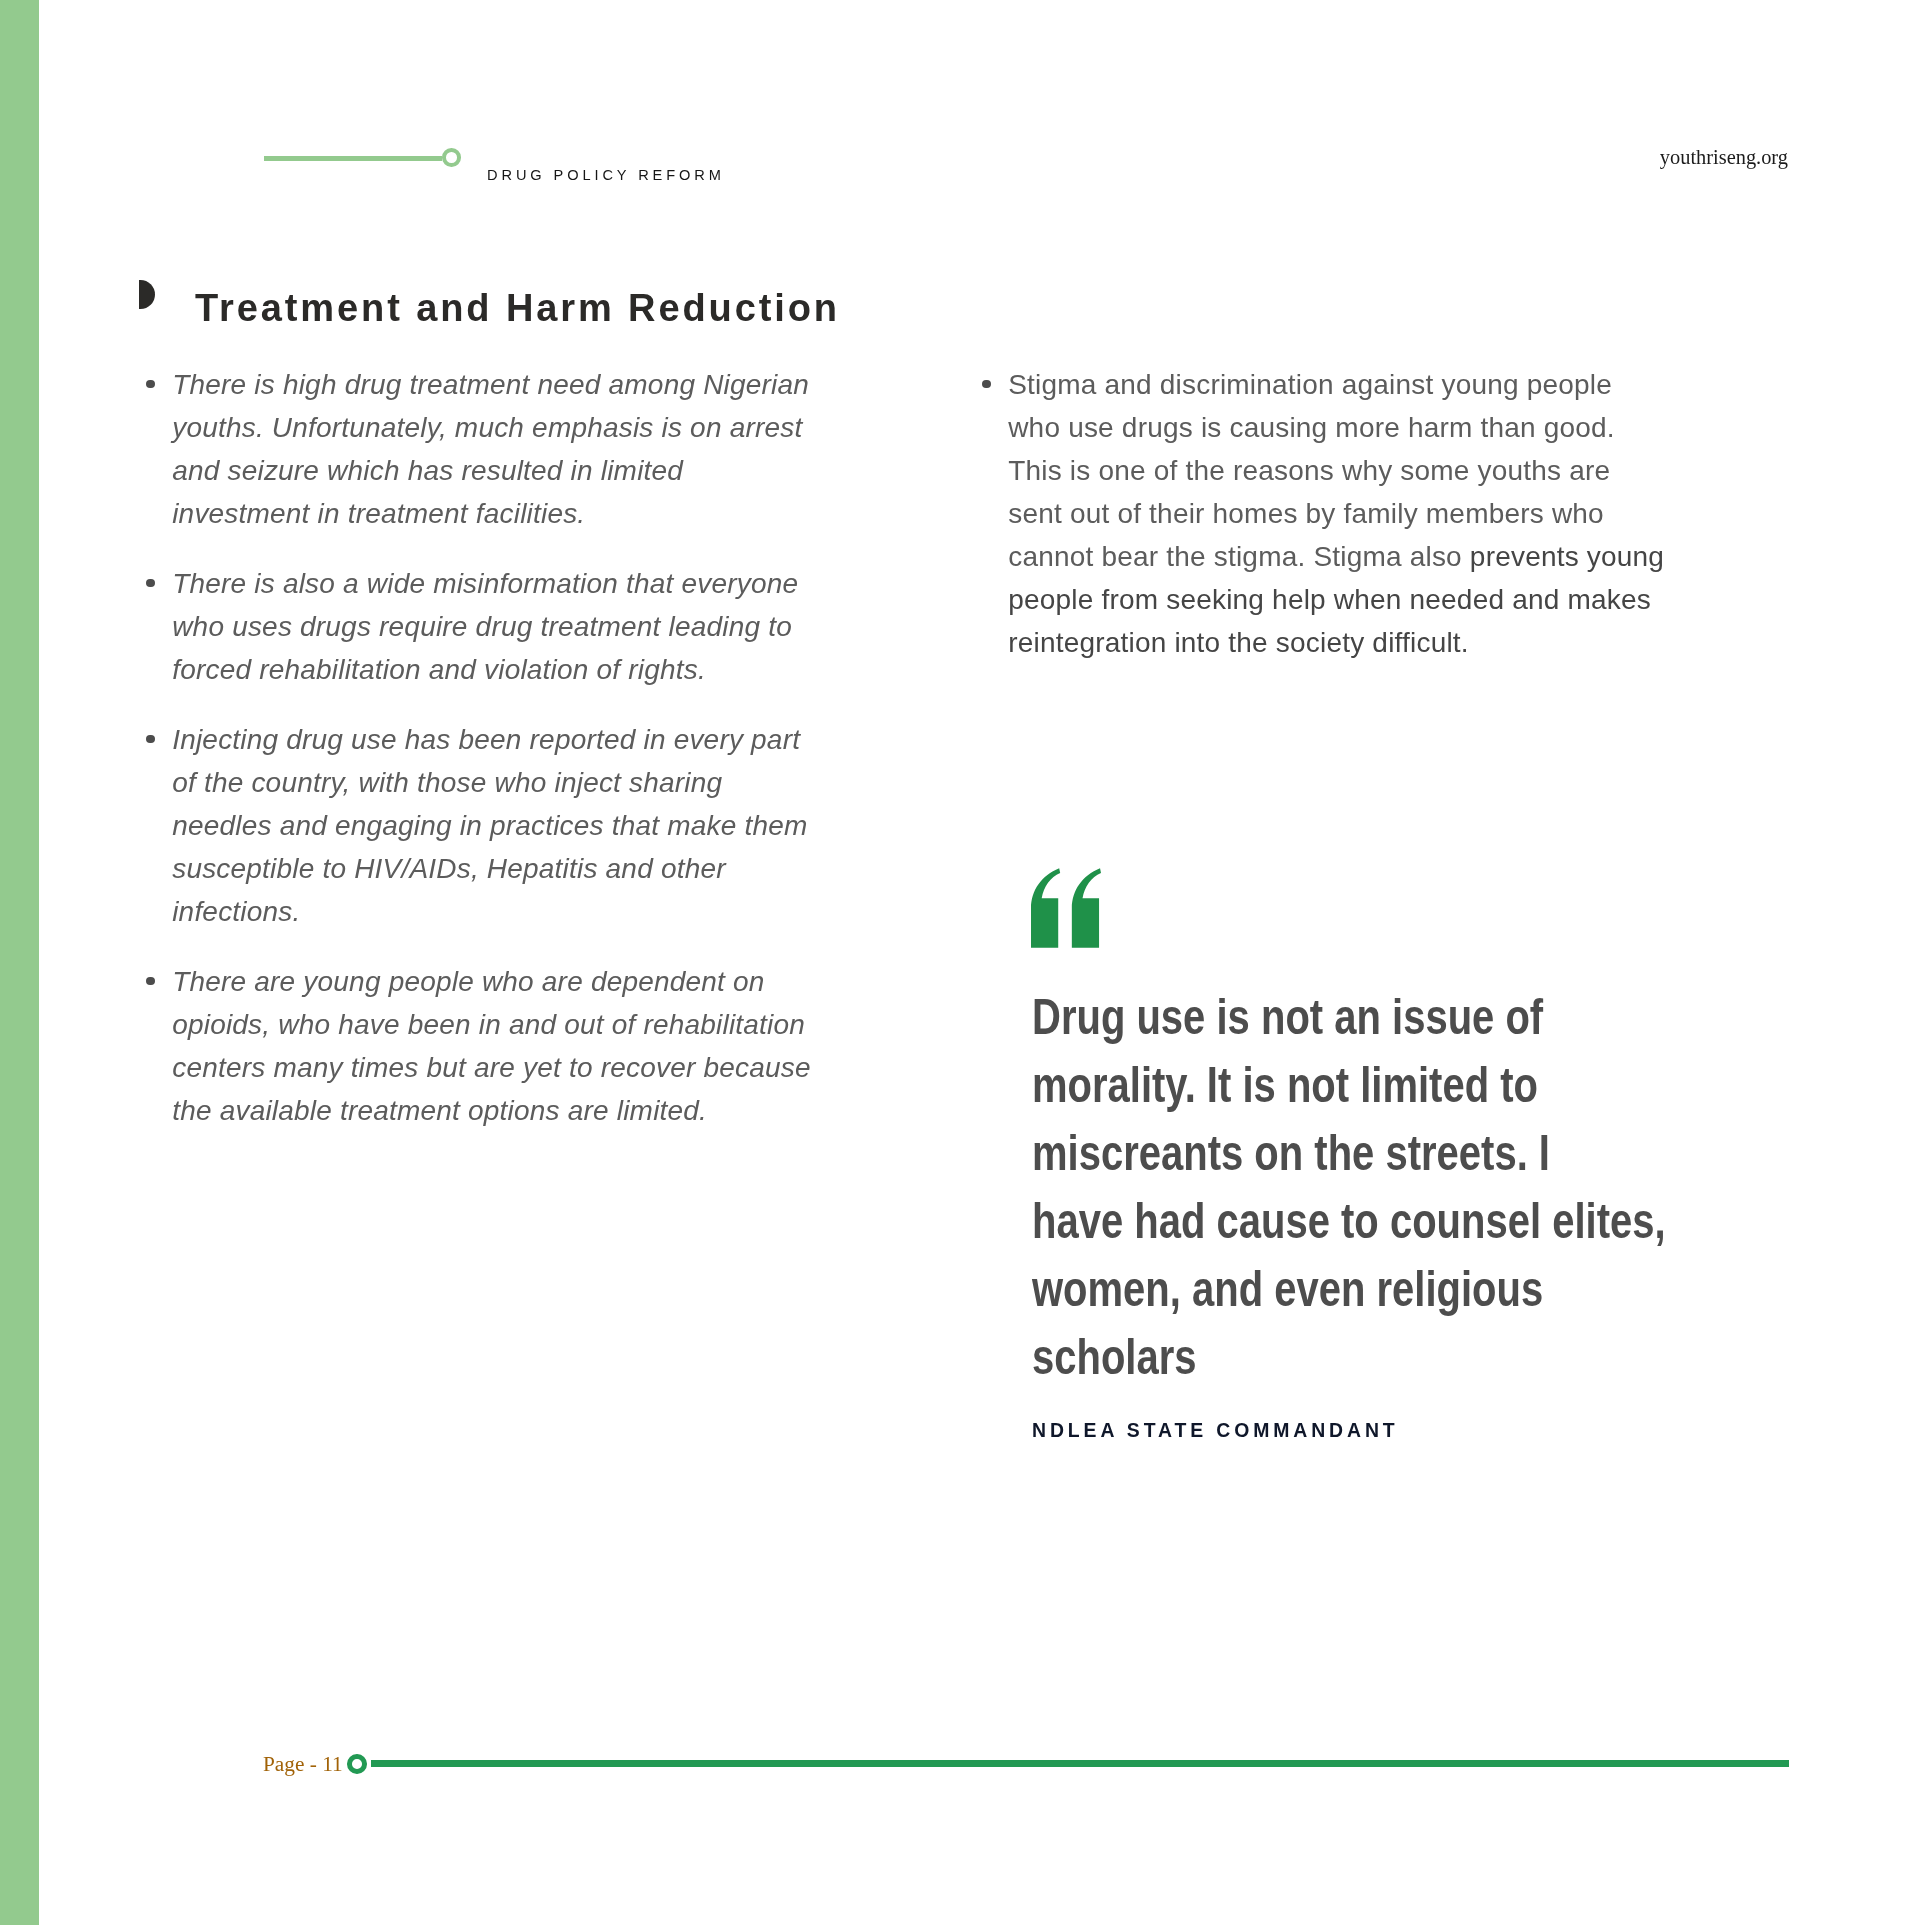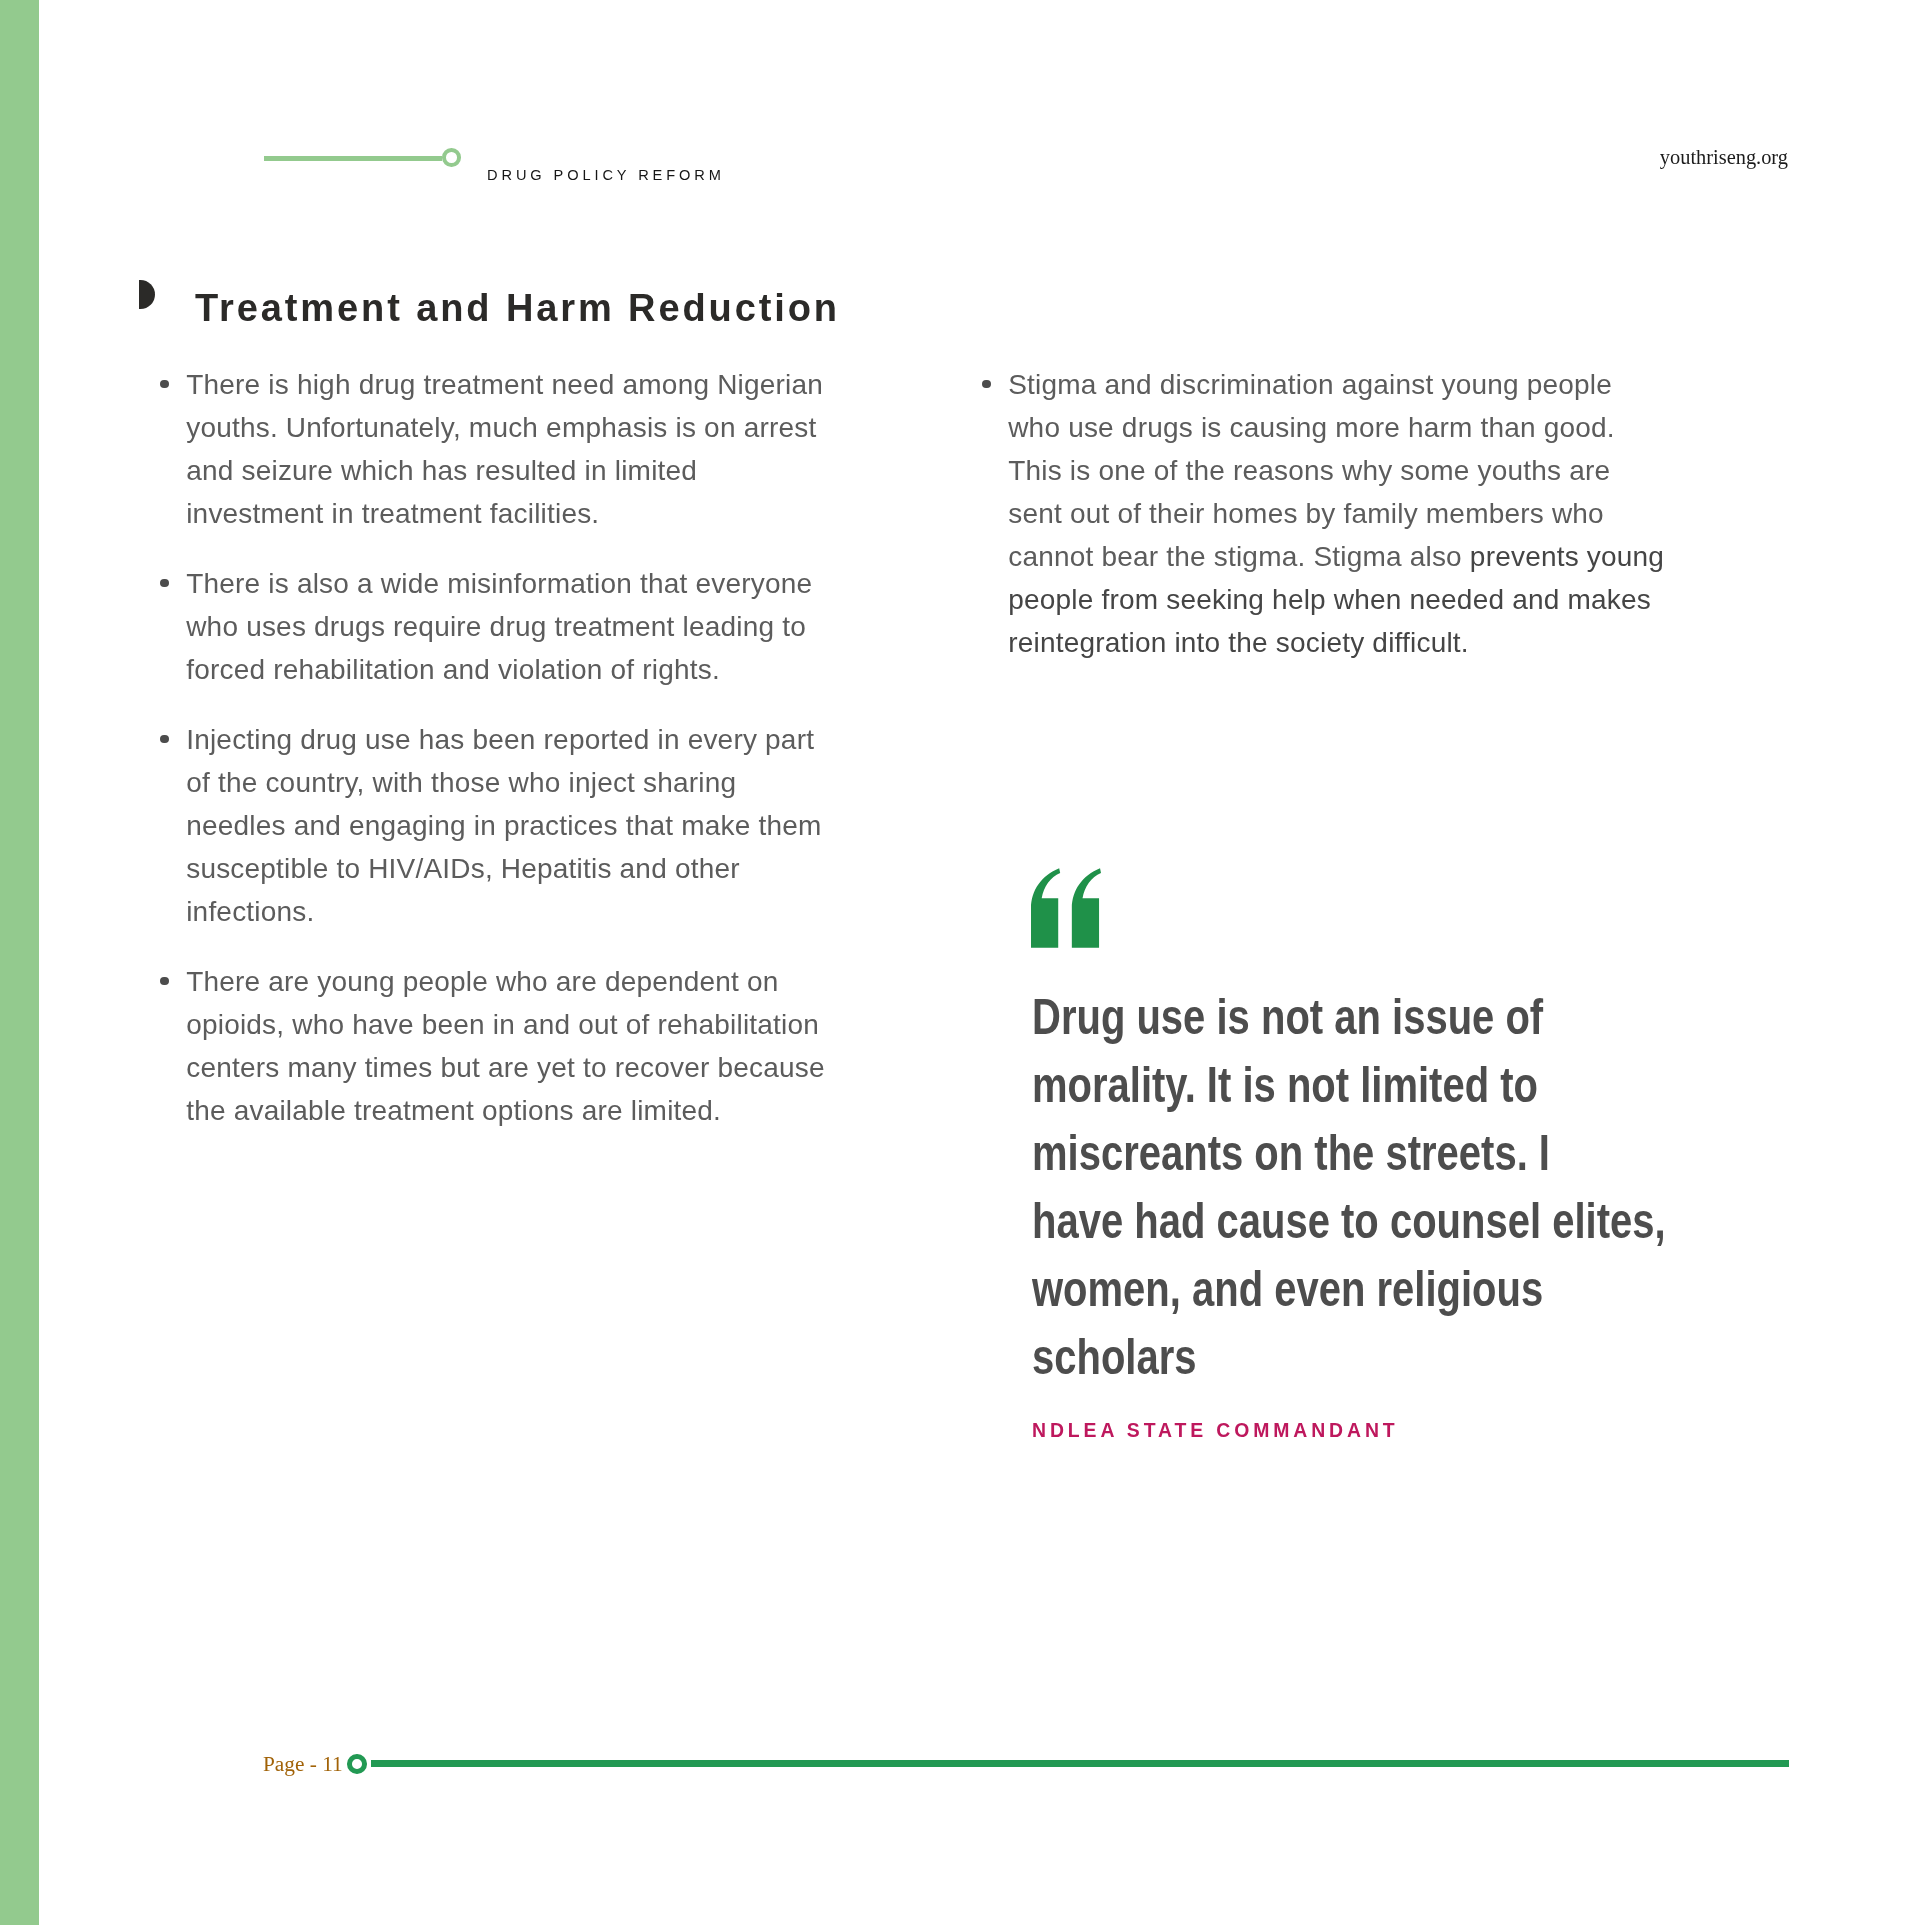--- a/index.html
+++ b/index.html
@@ -25,7 +25,7 @@
 
   
   .col{position:absolute;top:363px;list-style:none;margin:0;padding:0;}
-  .col-left{left:160px;width:679px;}
+  .col-left{left:146px;width:679px;font-style:italic;}
   .col-right{left:982px;width:689px;}
   .col li{display:flex;margin:0 0 27px 0;}
   .dot{flex:0 0 auto;width:8.7px;height:8.7px;border-radius:50%;background:#4c4c4c;margin:16.5px 17.5px 0 0;}

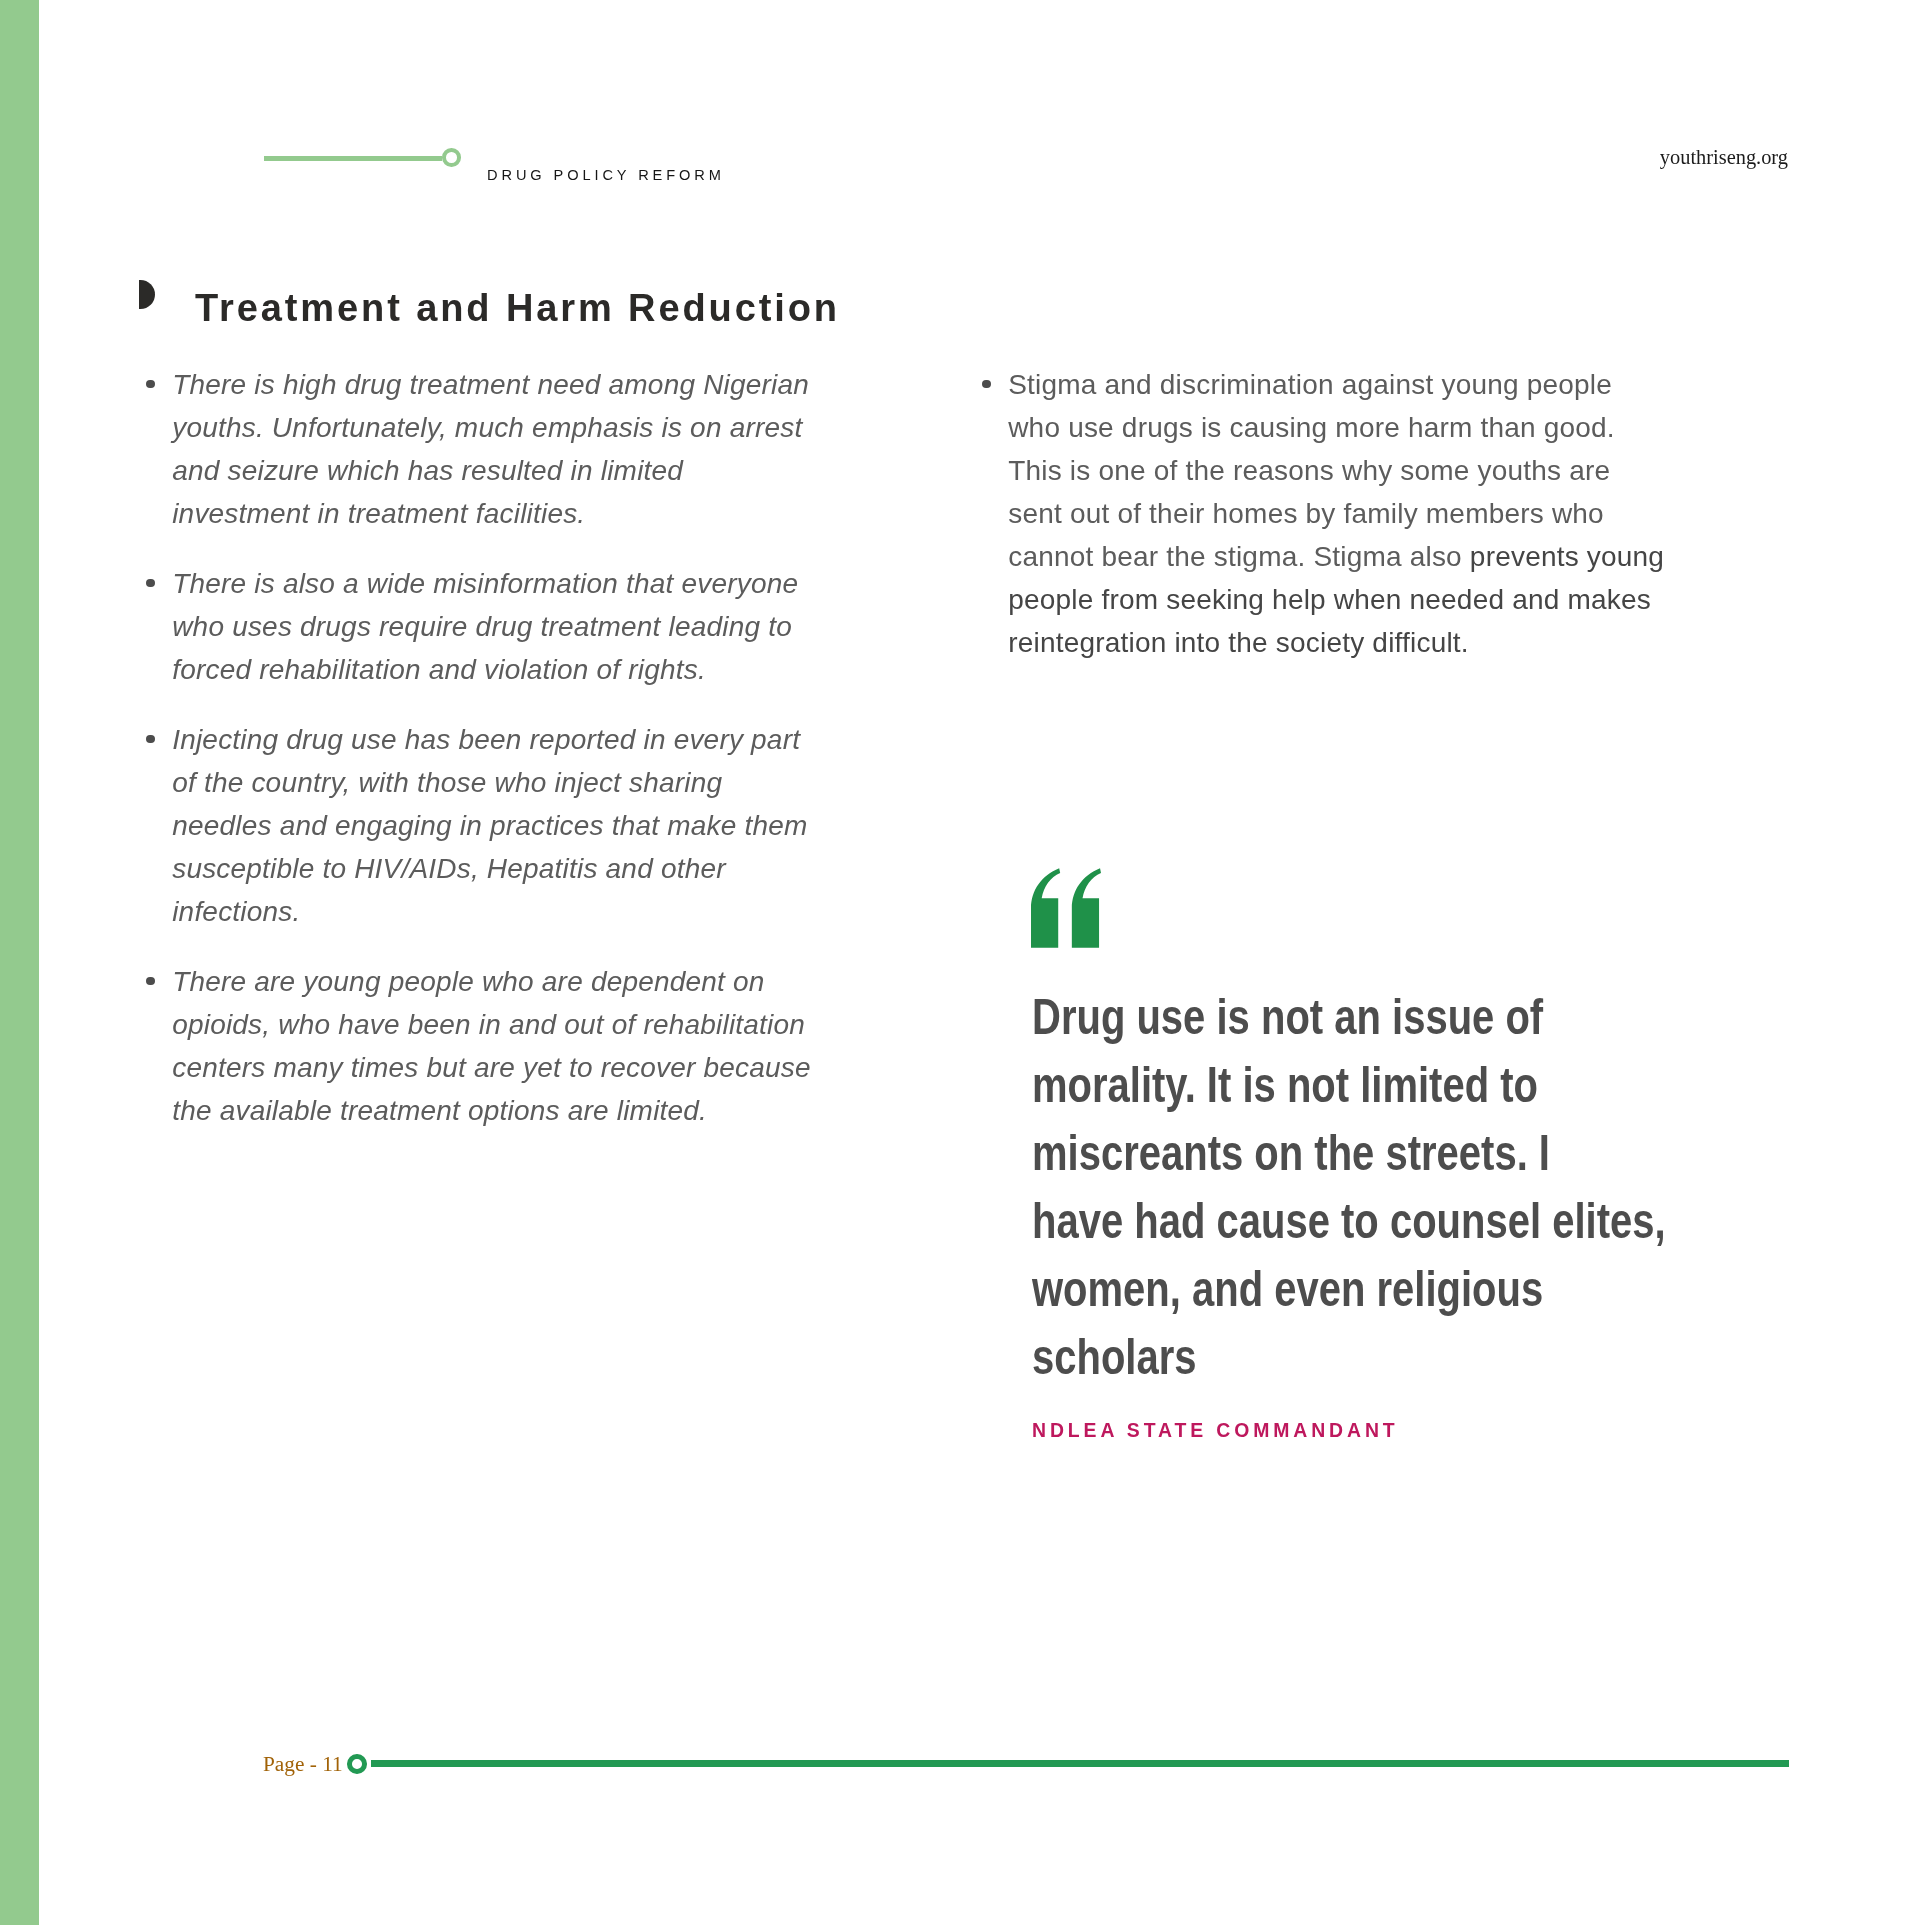--- a/index.html
+++ b/index.html
@@ -40,7 +40,7 @@
     line-height:68px;white-space:nowrap;
     transform:scaleX(0.8);transform-origin:left top;
   }
-  .attribution{position:absolute;left:1032px;top:1419px;font-size:19.4px;font-weight:700;letter-spacing:3.9px;color:#be185d;white-space:nowrap;}
+  .attribution{position:absolute;left:1032px;top:1419px;font-size:19.4px;font-weight:700;letter-spacing:3.9px;color:#0f172a;white-space:nowrap;}
 
   
   .page-label{position:absolute;left:263px;top:1752px;font-family:"Liberation Serif",serif;font-size:21.3px;color:#a16207;white-space:nowrap;}

